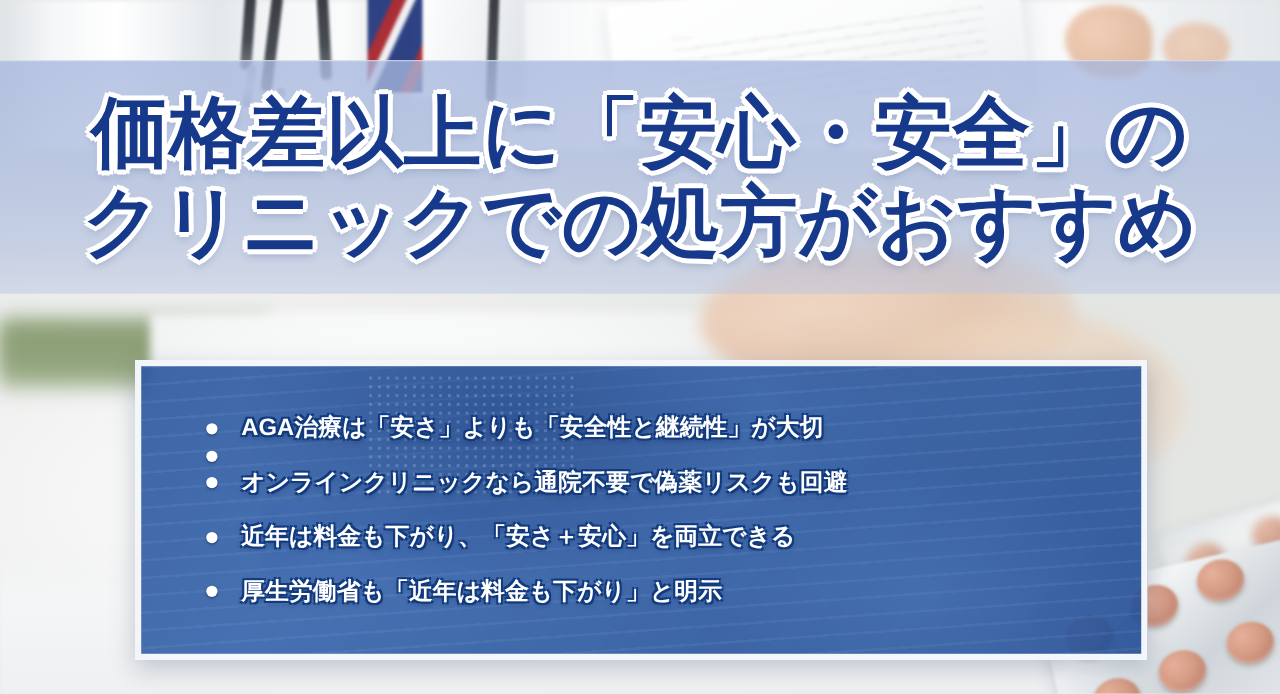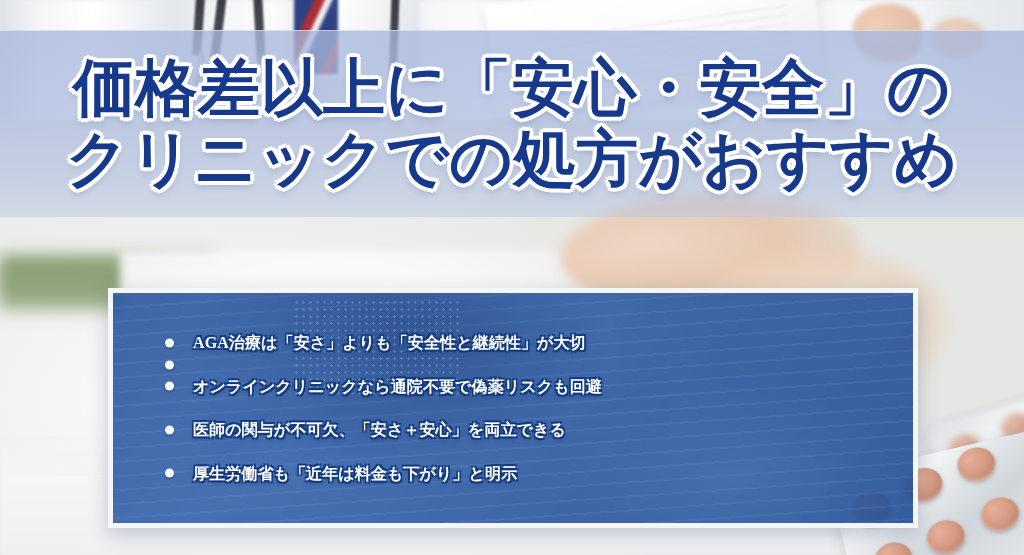--- a/index.html
+++ b/index.html
@@ -230,7 +230,7 @@
   
   .title-band {
     position: absolute;
-    left: 0; top: 30px;
+    left: 0; top: 48px;
     width: 1024px; height: 187px;
     background: linear-gradient(180deg,
       rgba(167,183,221,0.78) 0%,

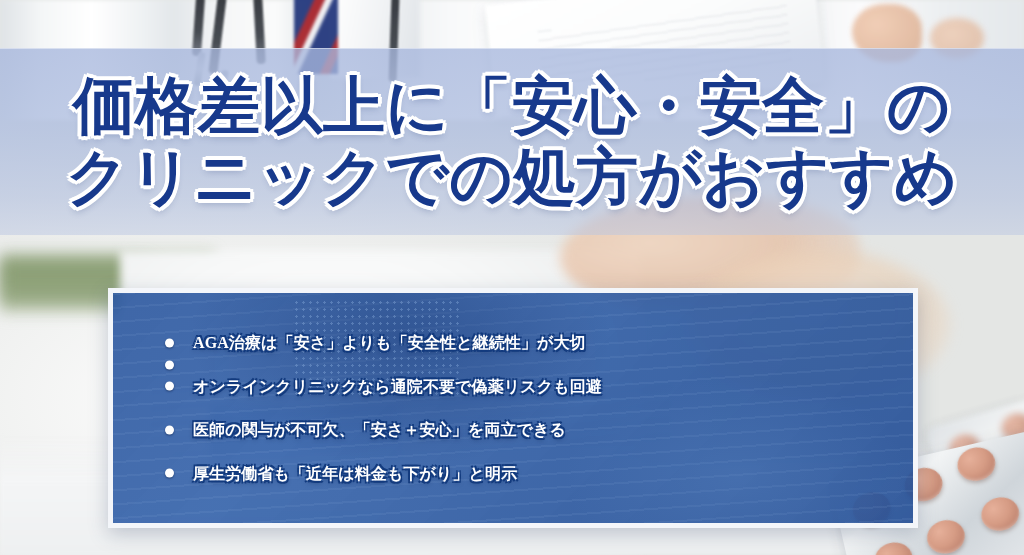--- a/index.html
+++ b/index.html
@@ -313,9 +313,9 @@
   .bullets li {
     position: relative;
     color: #ffffff;
-    font-family: Liberation Serif, serif;
+    font-family: Liberation Sans, sans-serif;
     font-weight: 700;
-    font-size: 16px;
+    font-size: 19px;
     line-height: 43.5px;
     white-space: nowrap;
     letter-spacing: 0.1px;

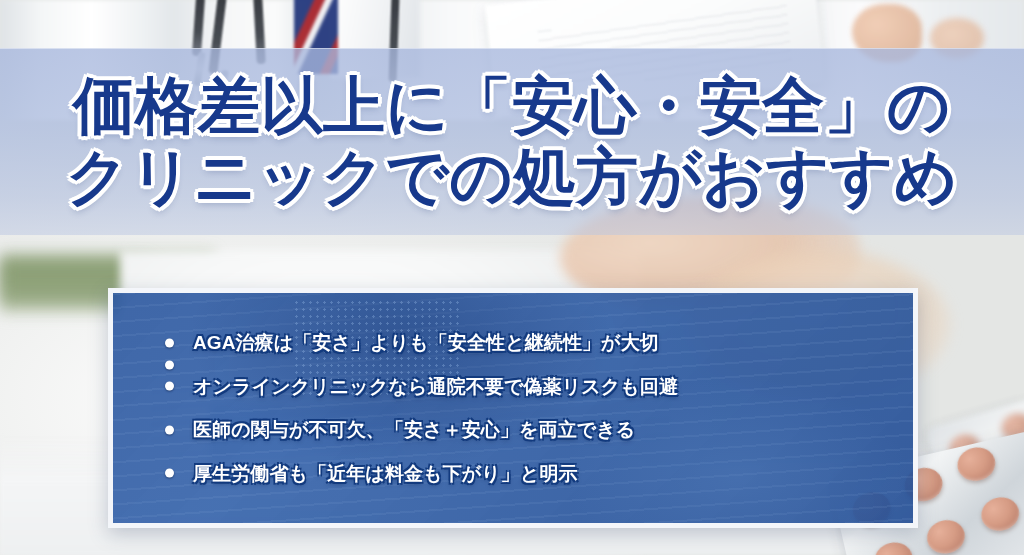--- a/index.html
+++ b/index.html
@@ -406,7 +406,7 @@
       </li>
       <li>
         <span class="dot"></span>
-        <span>医師の関与が不可欠、「安さ＋安心」を両立できる</span>
+        <span>近年は料金も下がり、「安さ＋安心」を両立できる</span>
       </li>
       <li>
         <span class="dot"></span>

